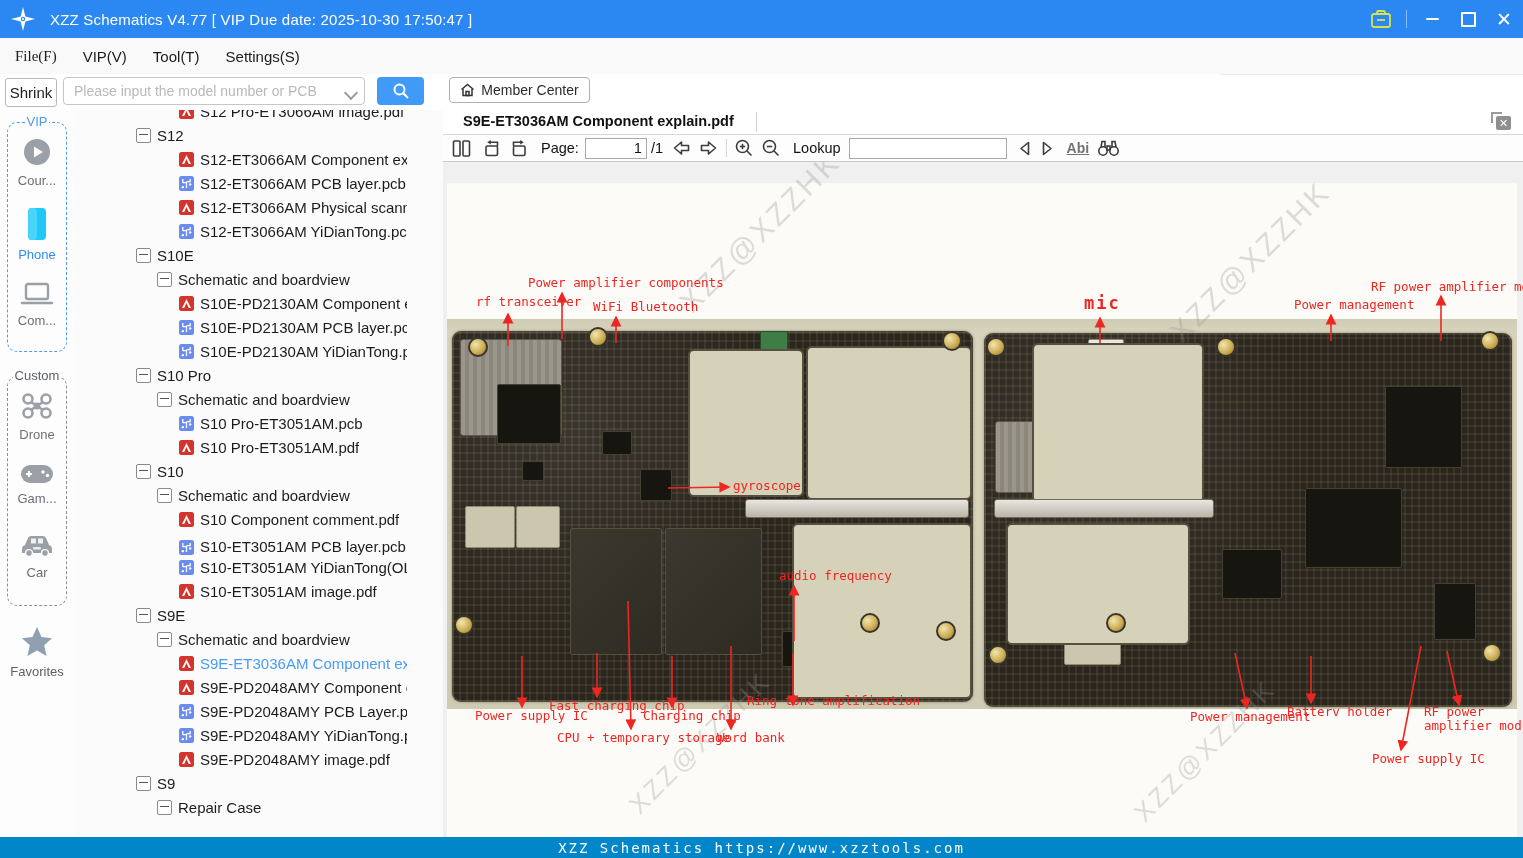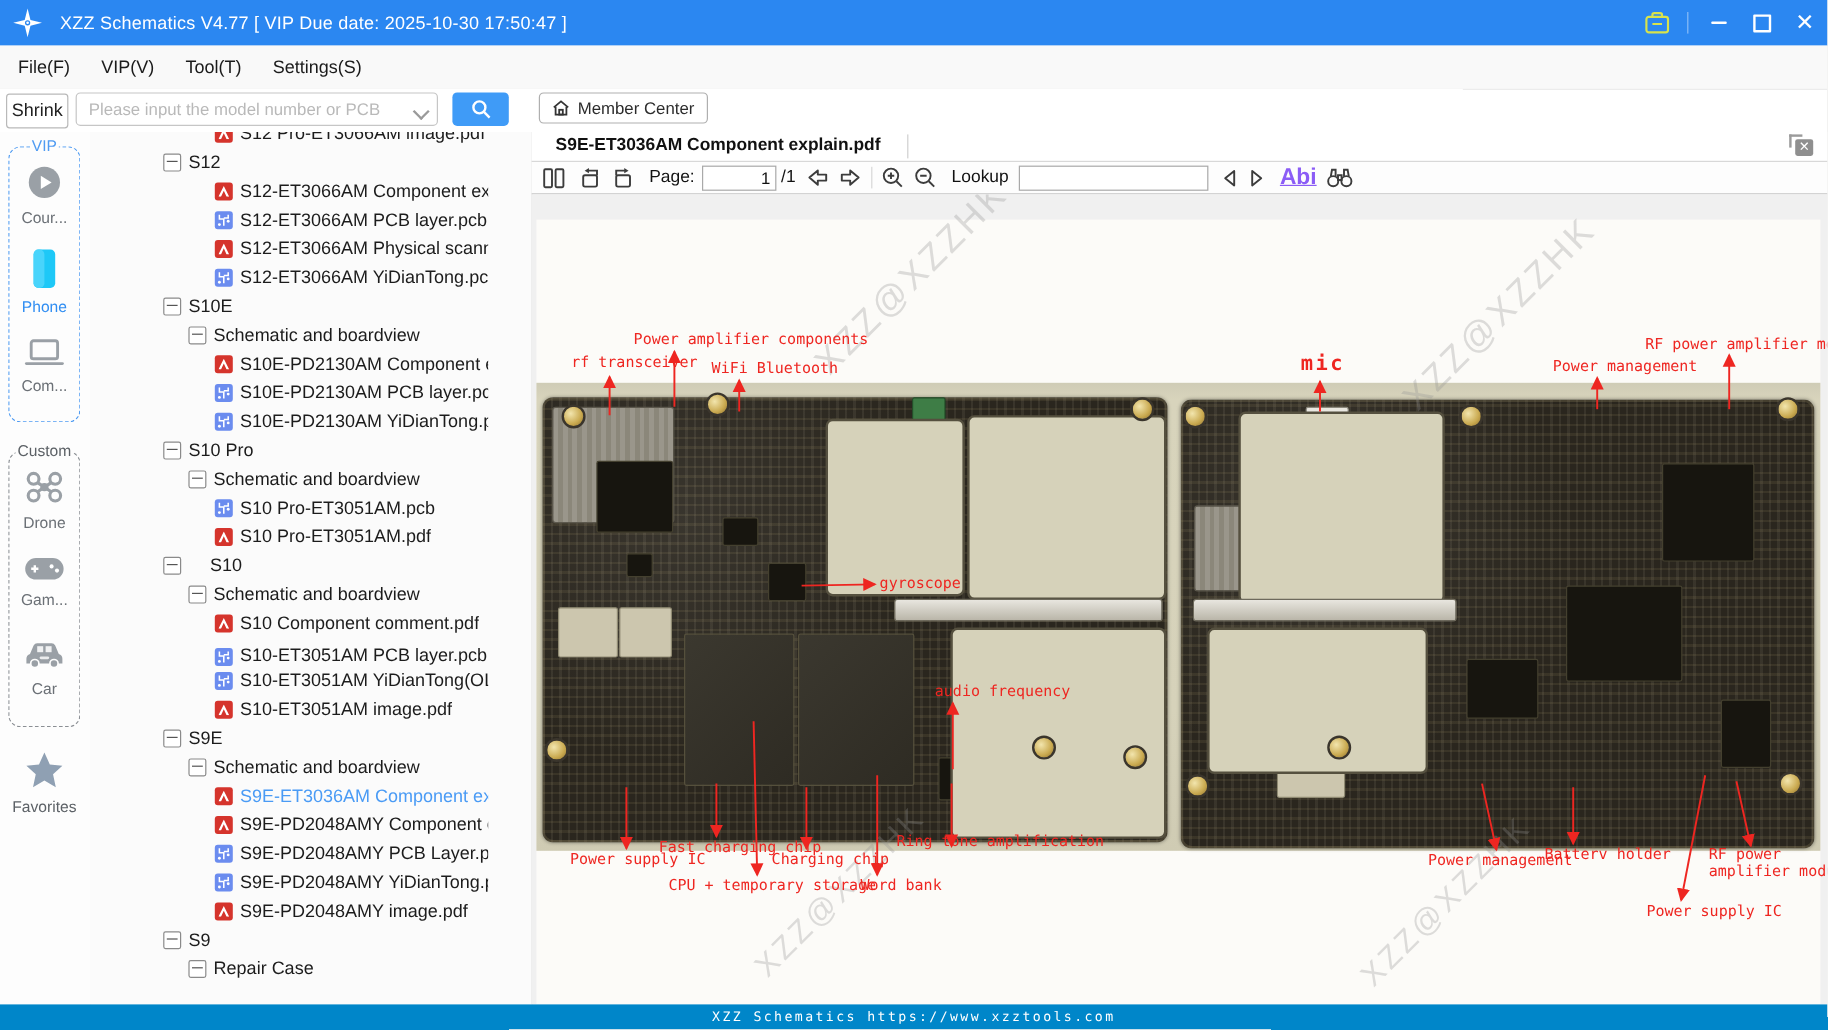--- a/index.html
+++ b/index.html
@@ -22,7 +22,7 @@
   
   .menubar{left:0;top:38px;width:1523px;height:36px;background:#f9f9f9;border-bottom:1px solid #ececec;display:flex;align-items:center;}
   .menu-item{font-size:15px;color:#1b1b1b;padding:0 13px;height:100%;display:flex;align-items:center;cursor:default;}
-  .menu-item:first-child{padding-left:15px;}
+  .menu-item:first-child{padding-left:15px;font-family:Liberation Serif, serif;}
 
   
   .toolrow{left:0;top:74px;width:1219px;height:36px;background:#fff;border-bottom:1px solid #dcdcdc;}

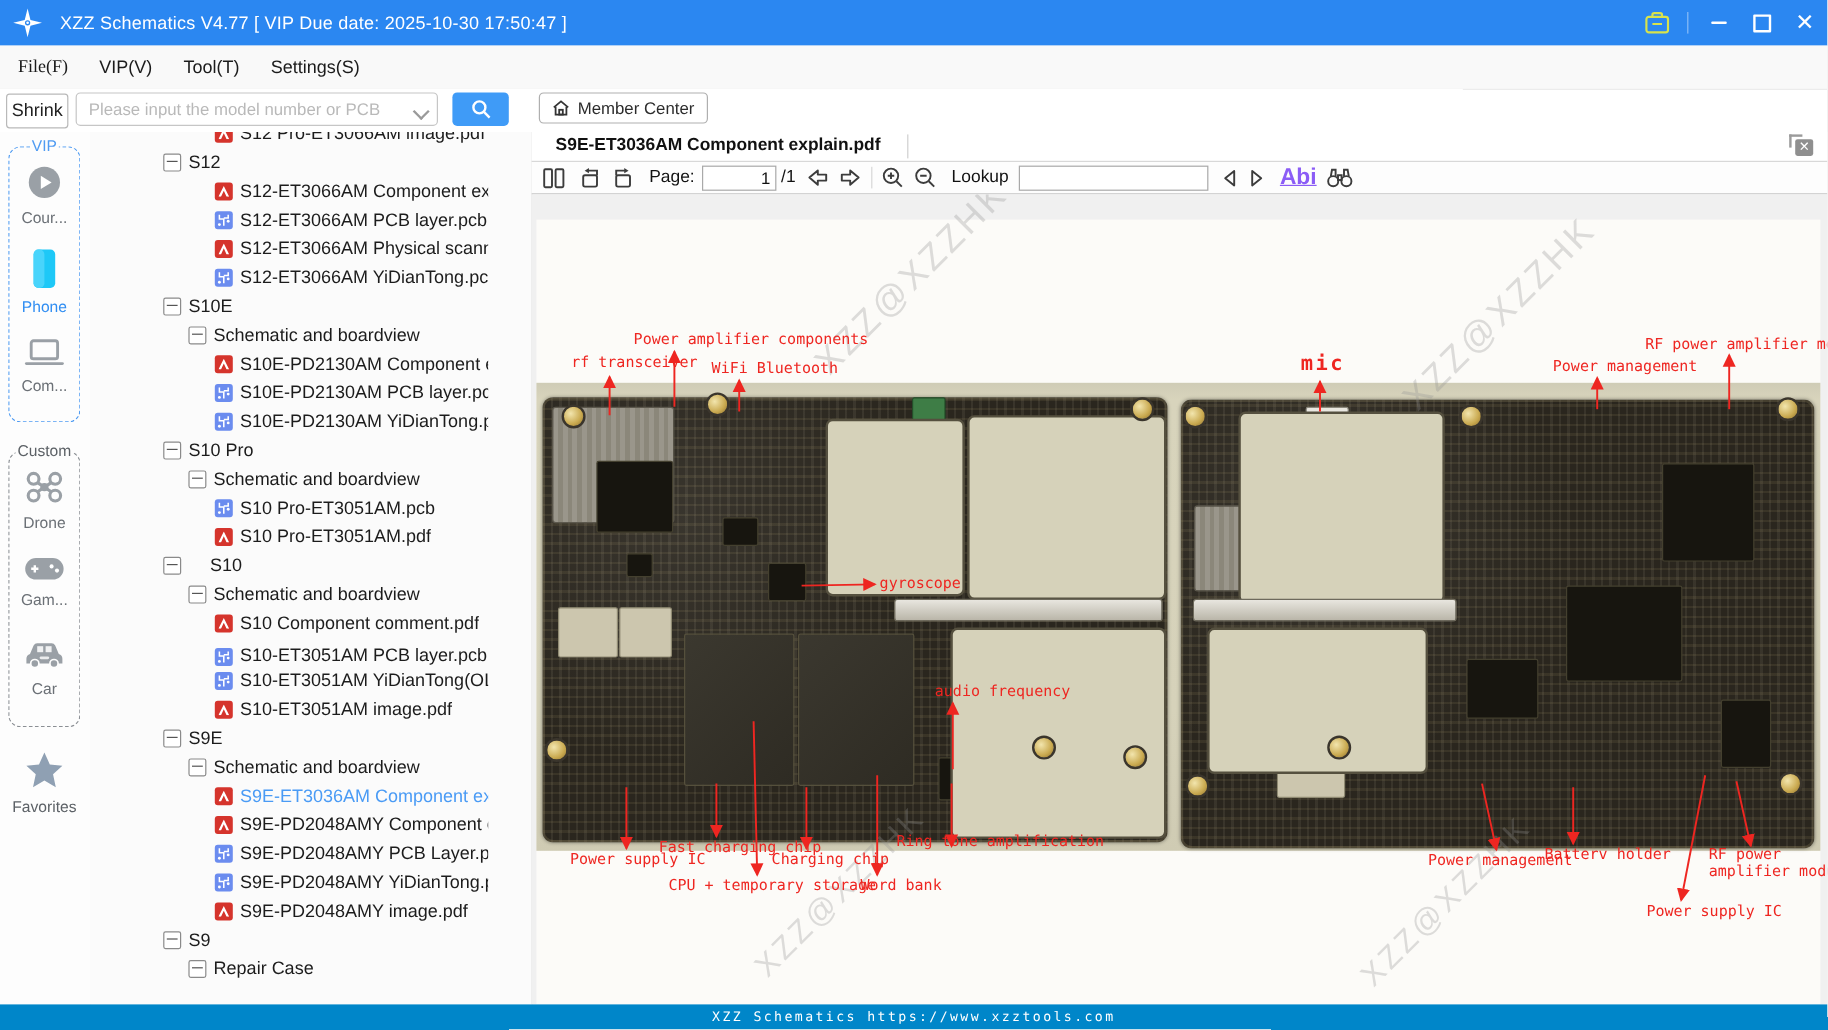--- a/index.html
+++ b/index.html
@@ -79,7 +79,7 @@
   .page-input{width:52px;height:19px;border:1px solid #a9a9a9;font-size:14px;text-align:right;padding:0 4px;font-family:inherit;outline:none;color:#111;background:#fff;}
   .lookup-input{width:148px;height:19px;border:1px solid #a9a9a9;font-size:13px;padding:0 4px;font-family:inherit;outline:none;background:#fff;}
   .pb-sep{width:1px;height:18px;background:#d6d6d6;margin:0 7px;}
-  .abi{font-size:19px;color:#8b5cf6;text-decoration:underline;font-weight:bold;}
+  .abi{font-size:14px;color:#737373;text-decoration:underline;font-weight:bold;}
 
   
   .viewer{left:443px;top:162px;width:1080px;height:675px;background:#f0f0f0;overflow:hidden;}

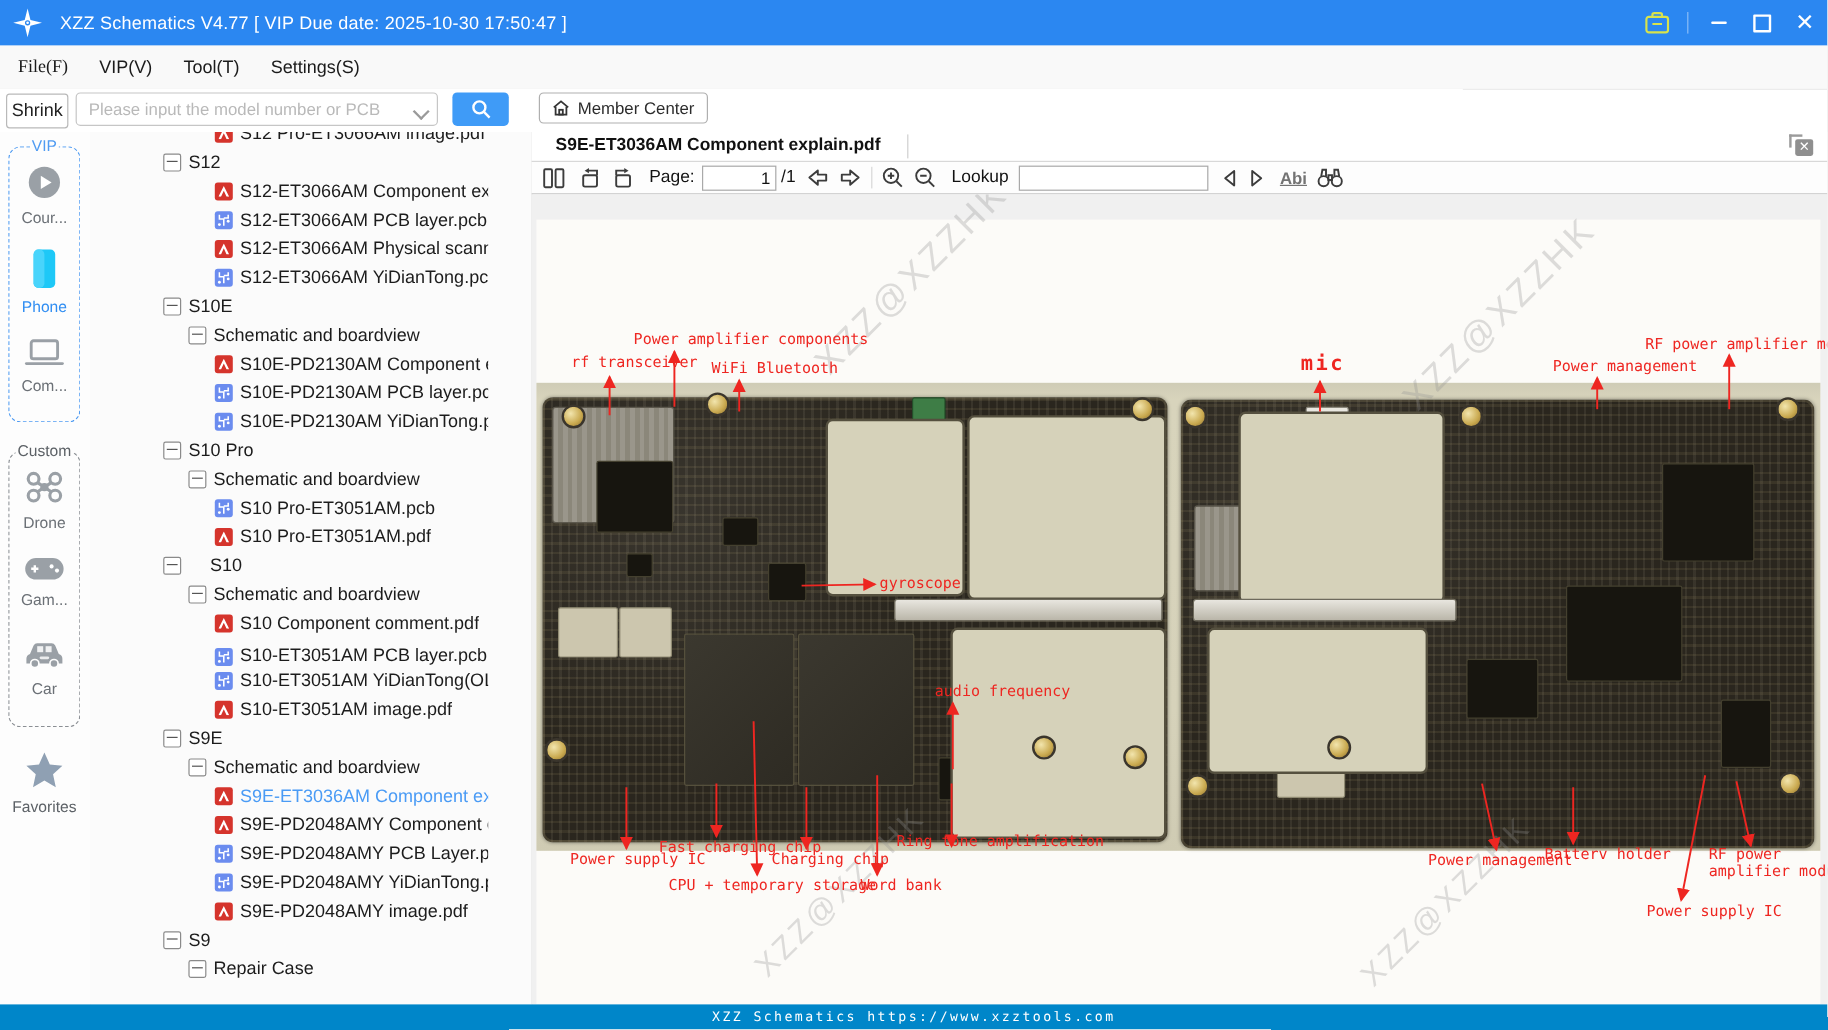--- a/index.html
+++ b/index.html
@@ -358,7 +358,7 @@
           </span>
           <span class="t-label">S10 Pro-ET3051AM.pdf</span>
         </div>
-        <div class="trow" style="padding-left: 61px; gap: 18px;">
+        <div class="trow" style="padding-left: 61px;">
           <span class="expander"></span>
           <span class="t-label">S10</span>
         </div>

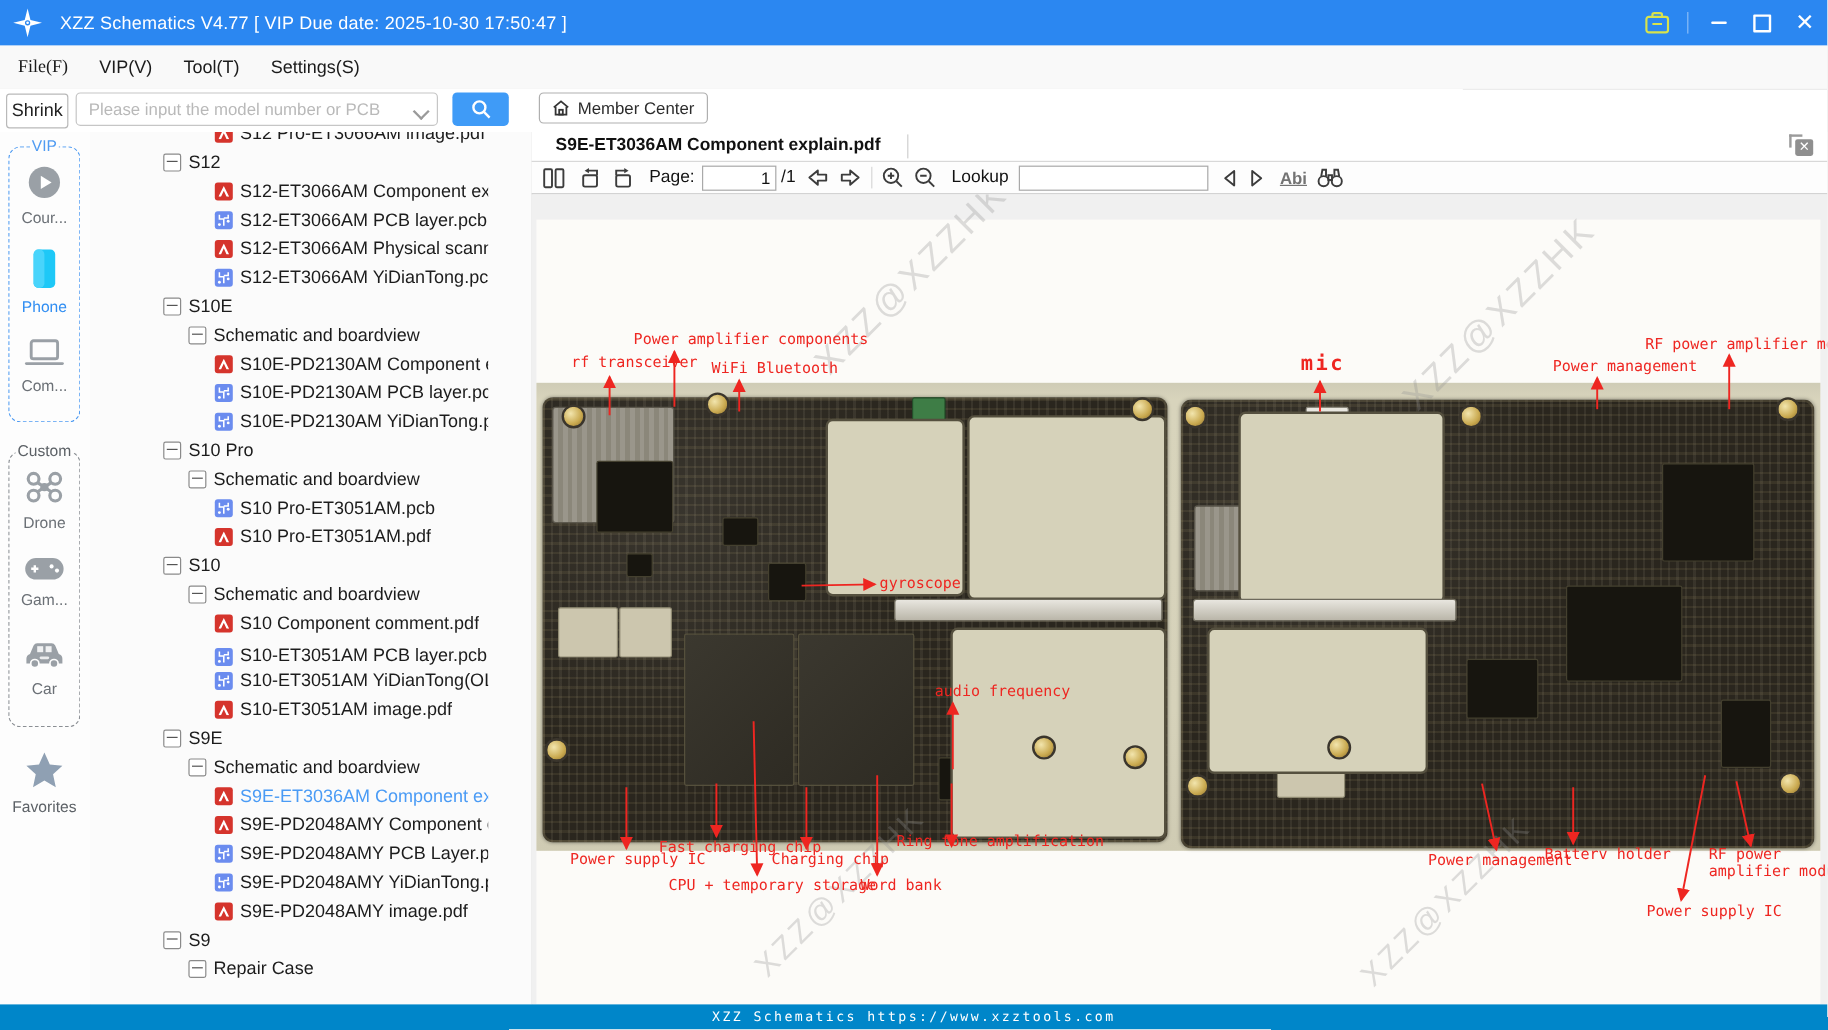--- a/index.html
+++ b/index.html
@@ -110,7 +110,7 @@
 
   
   .statusbar{left:0;top:837px;width:1523px;height:21px;background:#0086c9;display:flex;align-items:center;justify-content:center;}
-  .statusbar span{color:#fff;font-family:"DejaVu Sans Mono",monospace;font-size:11px;letter-spacing:2px;}
+  .statusbar span{color:#fff;font-family:"DejaVu Sans Mono",monospace;font-size:14px;letter-spacing:2px;}
 </style>
 </head>
 <body>

